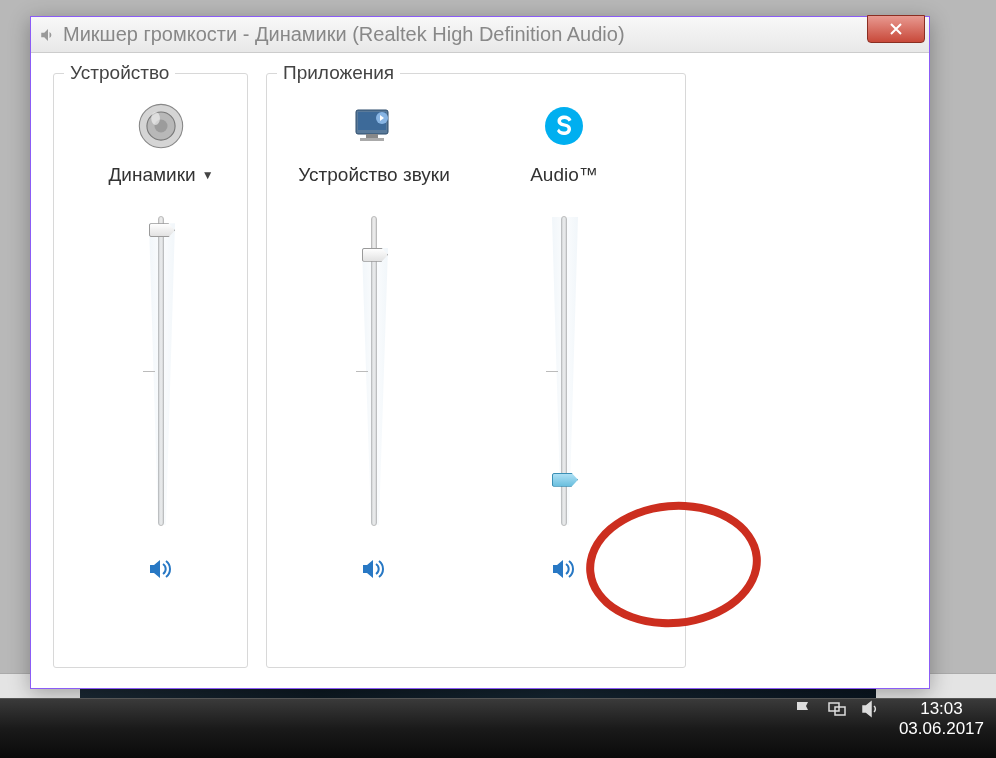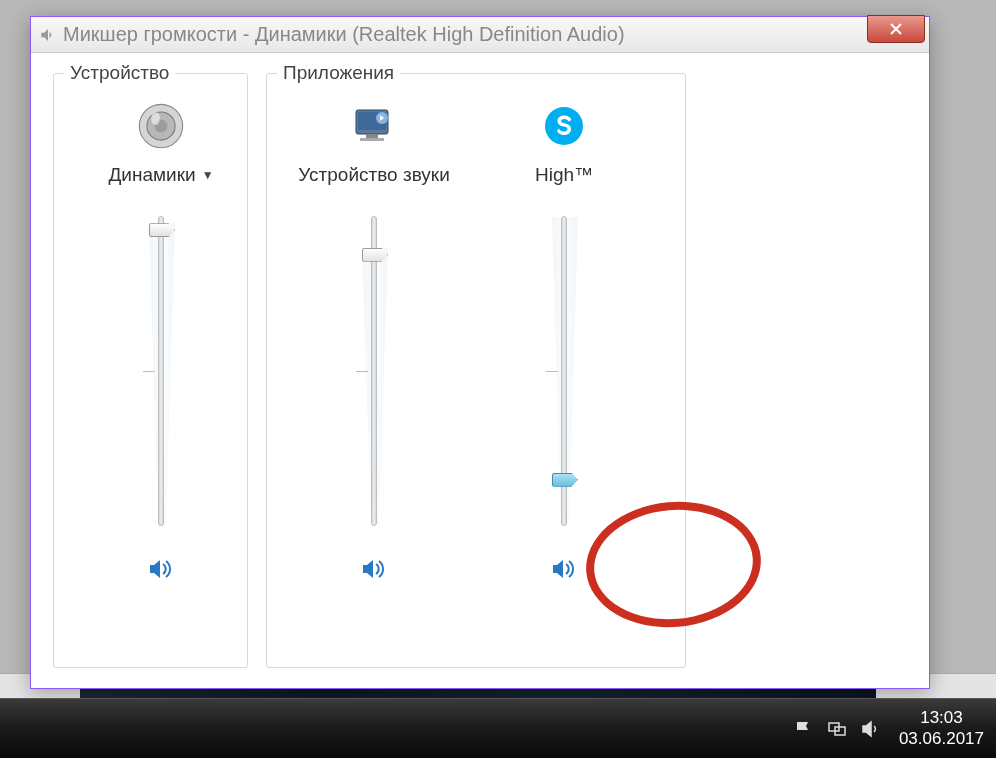--- a/index.html
+++ b/index.html
@@ -335,7 +335,7 @@
             <path d="M14 26c1.5 3 5 4.5 8 4 4-0.6 6-3 6-6 0-3-2-4.5-6-5.5-3-0.8-4-1.2-4-2.5 0-1.2 1.5-2 3.5-2 2 0 3.5 1 4 2.5l3-1.5c-1-3-4-4.5-7-4.5-4 0-7 2-7 5.5 0 3.5 3 4.8 6.5 5.6 3 0.7 3.5 1.4 3.5 2.6 0 1.4-1.5 2.4-3.8 2.4-2.5 0-4-1.2-4.7-3L14 26z" fill="#fff"></path>
           </svg>
         </div>
-        <div class="channel-label">High™</div>
+        <div class="channel-label">Audio™</div>
         <div class="slider-container">
           <div class="slider-track">
             <div class="slider-fill" style="height:100%"></div>

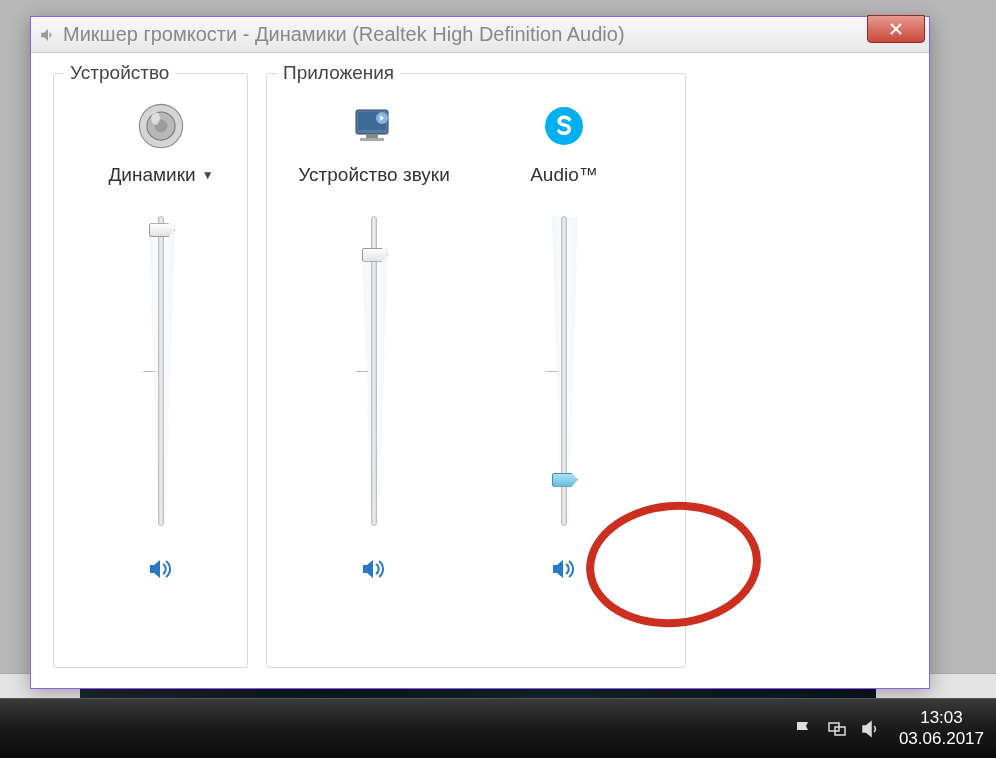--- a/index.html
+++ b/index.html
@@ -199,7 +199,7 @@
       background: linear-gradient(to bottom, #3a3a3a 0%, #1a1a1a 50%, #0a0a0a 100%);
       border-top: 1px solid #555;
       display: flex;
-      align-items: center;
+      align-items: flex-start;
       justify-content: flex-end;
       padding: 0 12px;
       color: #fff;

